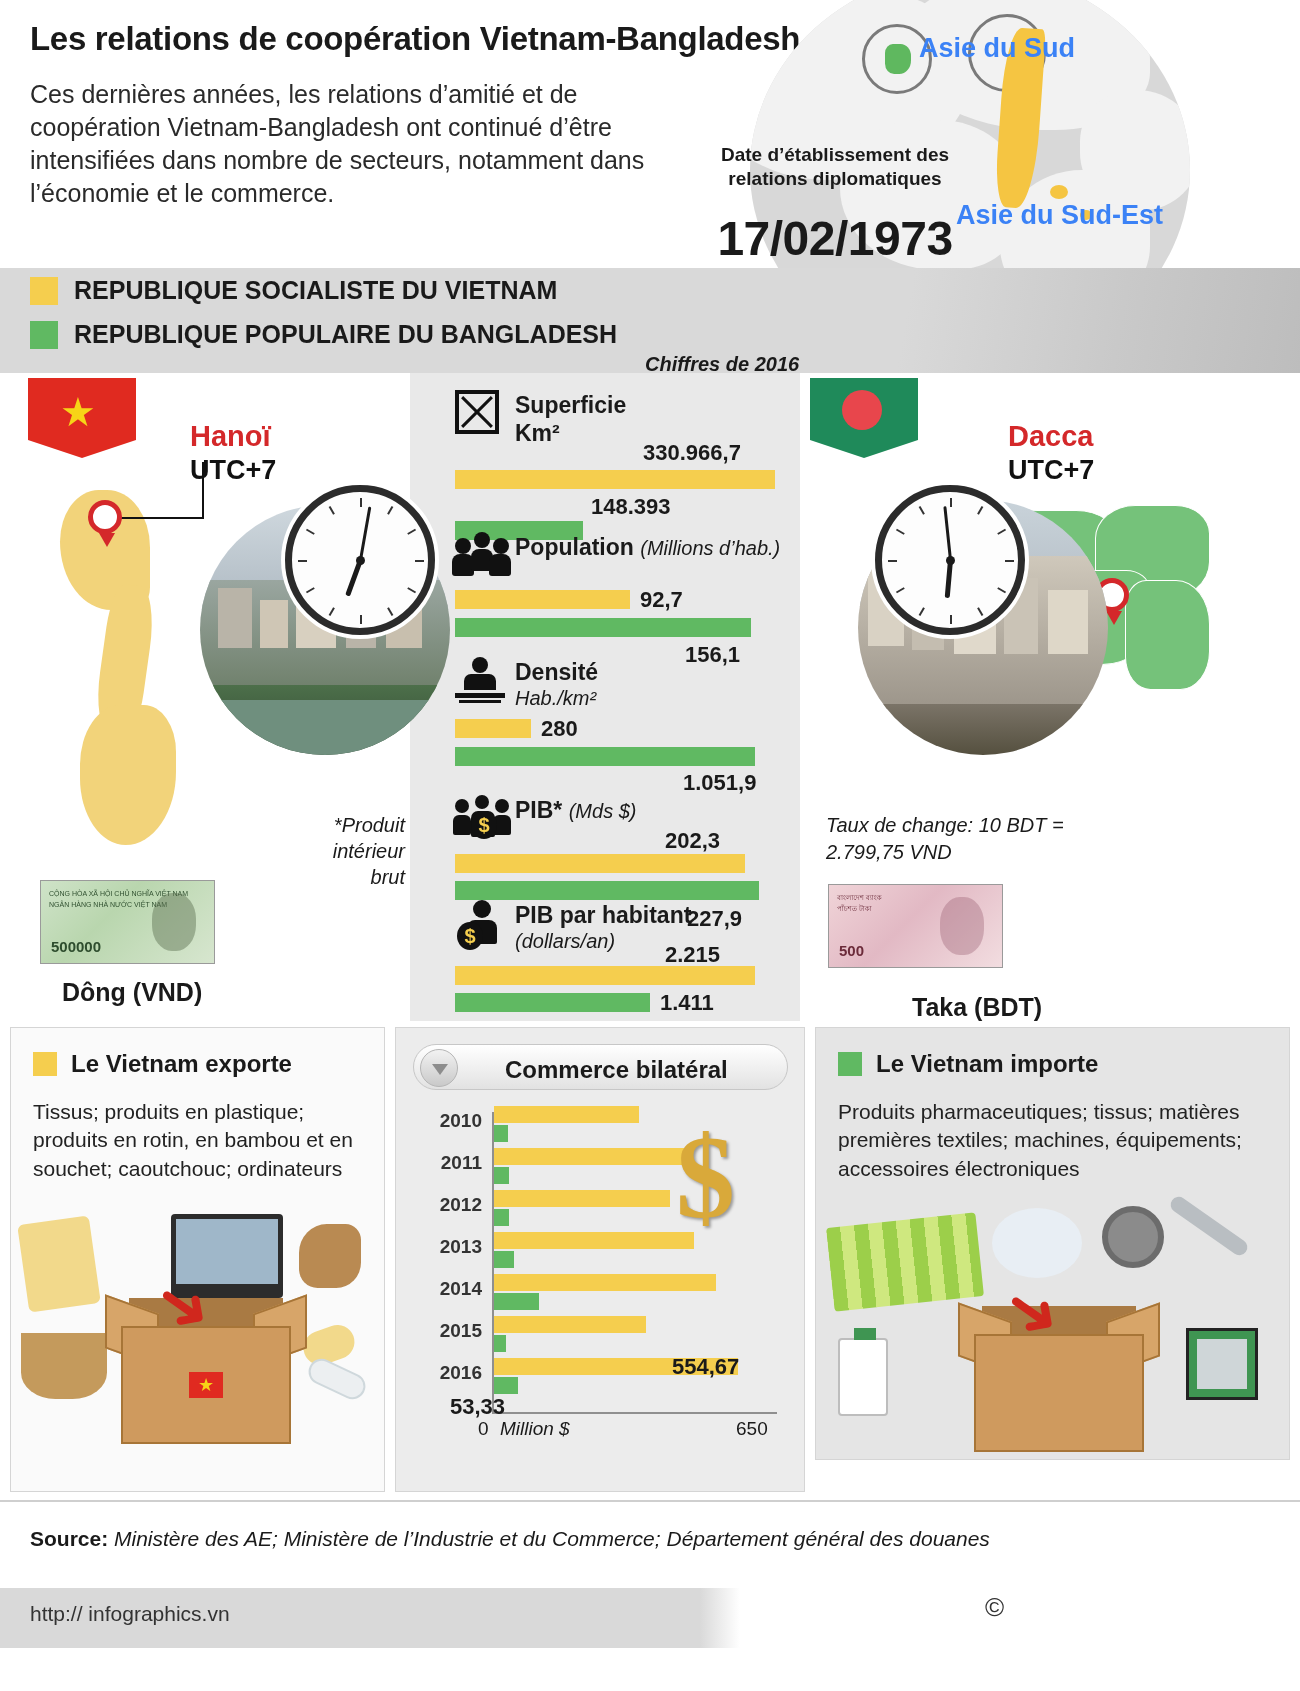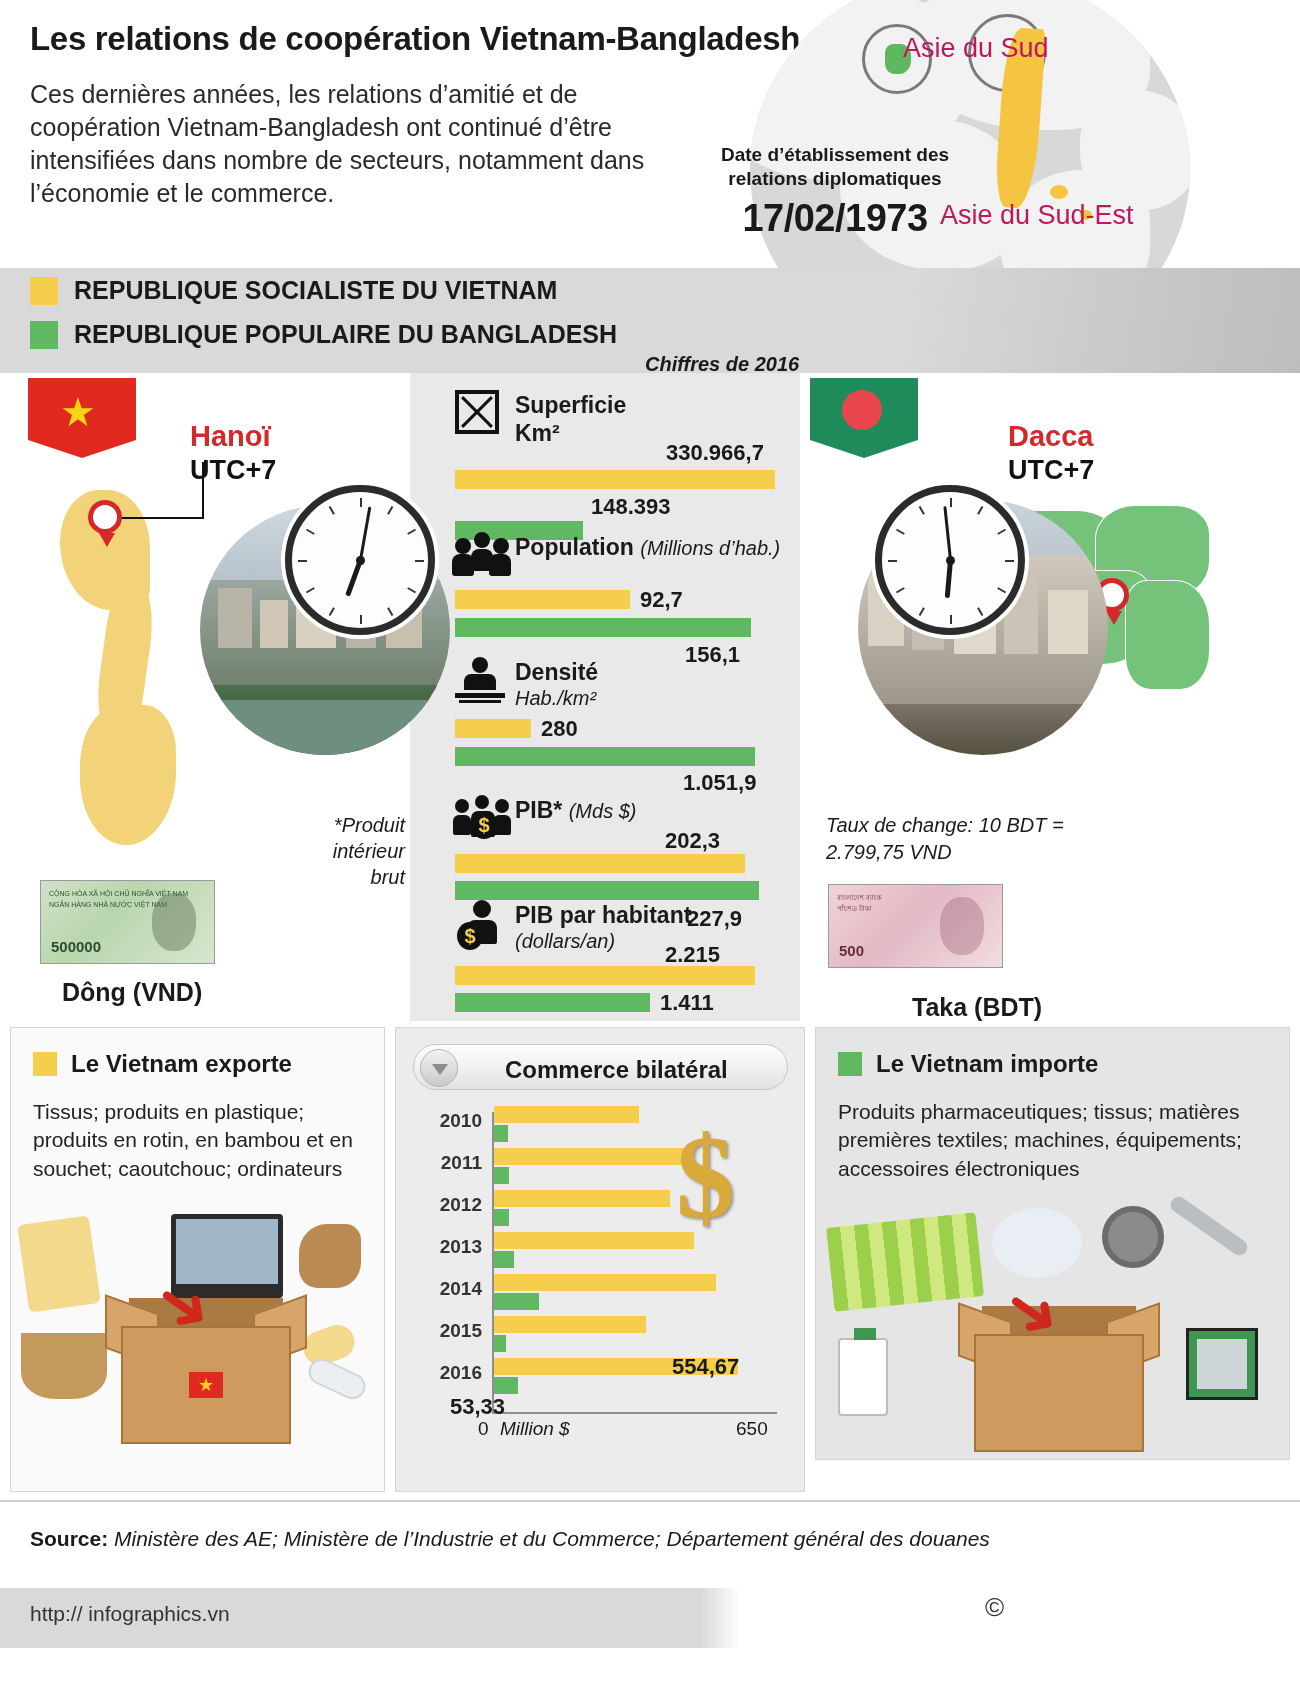--- a/index.html
+++ b/index.html
@@ -42,7 +42,7 @@
   .vn-shape2 { position:absolute; left:300px; top:215px; width:18px; height:14px; background:#f5c542; border-radius:50%; }
   .vn-shape3 { position:absolute; left:330px; top:240px; width:12px; height:10px; background:#f5c542; border-radius:50%; }
 
-  .globe-lbl { position:absolute; font-weight:normal; color:#be185d; }
+  .globe-lbl { position:absolute; font-weight:bold; color:#3b82f6;margin-left:16px; }
   .lbl-asiesud { left:903px; top:33px; font-size:27px; z-index:5; }
   .lbl-asiese  { left:940px; top:200px; font-size:27px; z-index:5; }
 

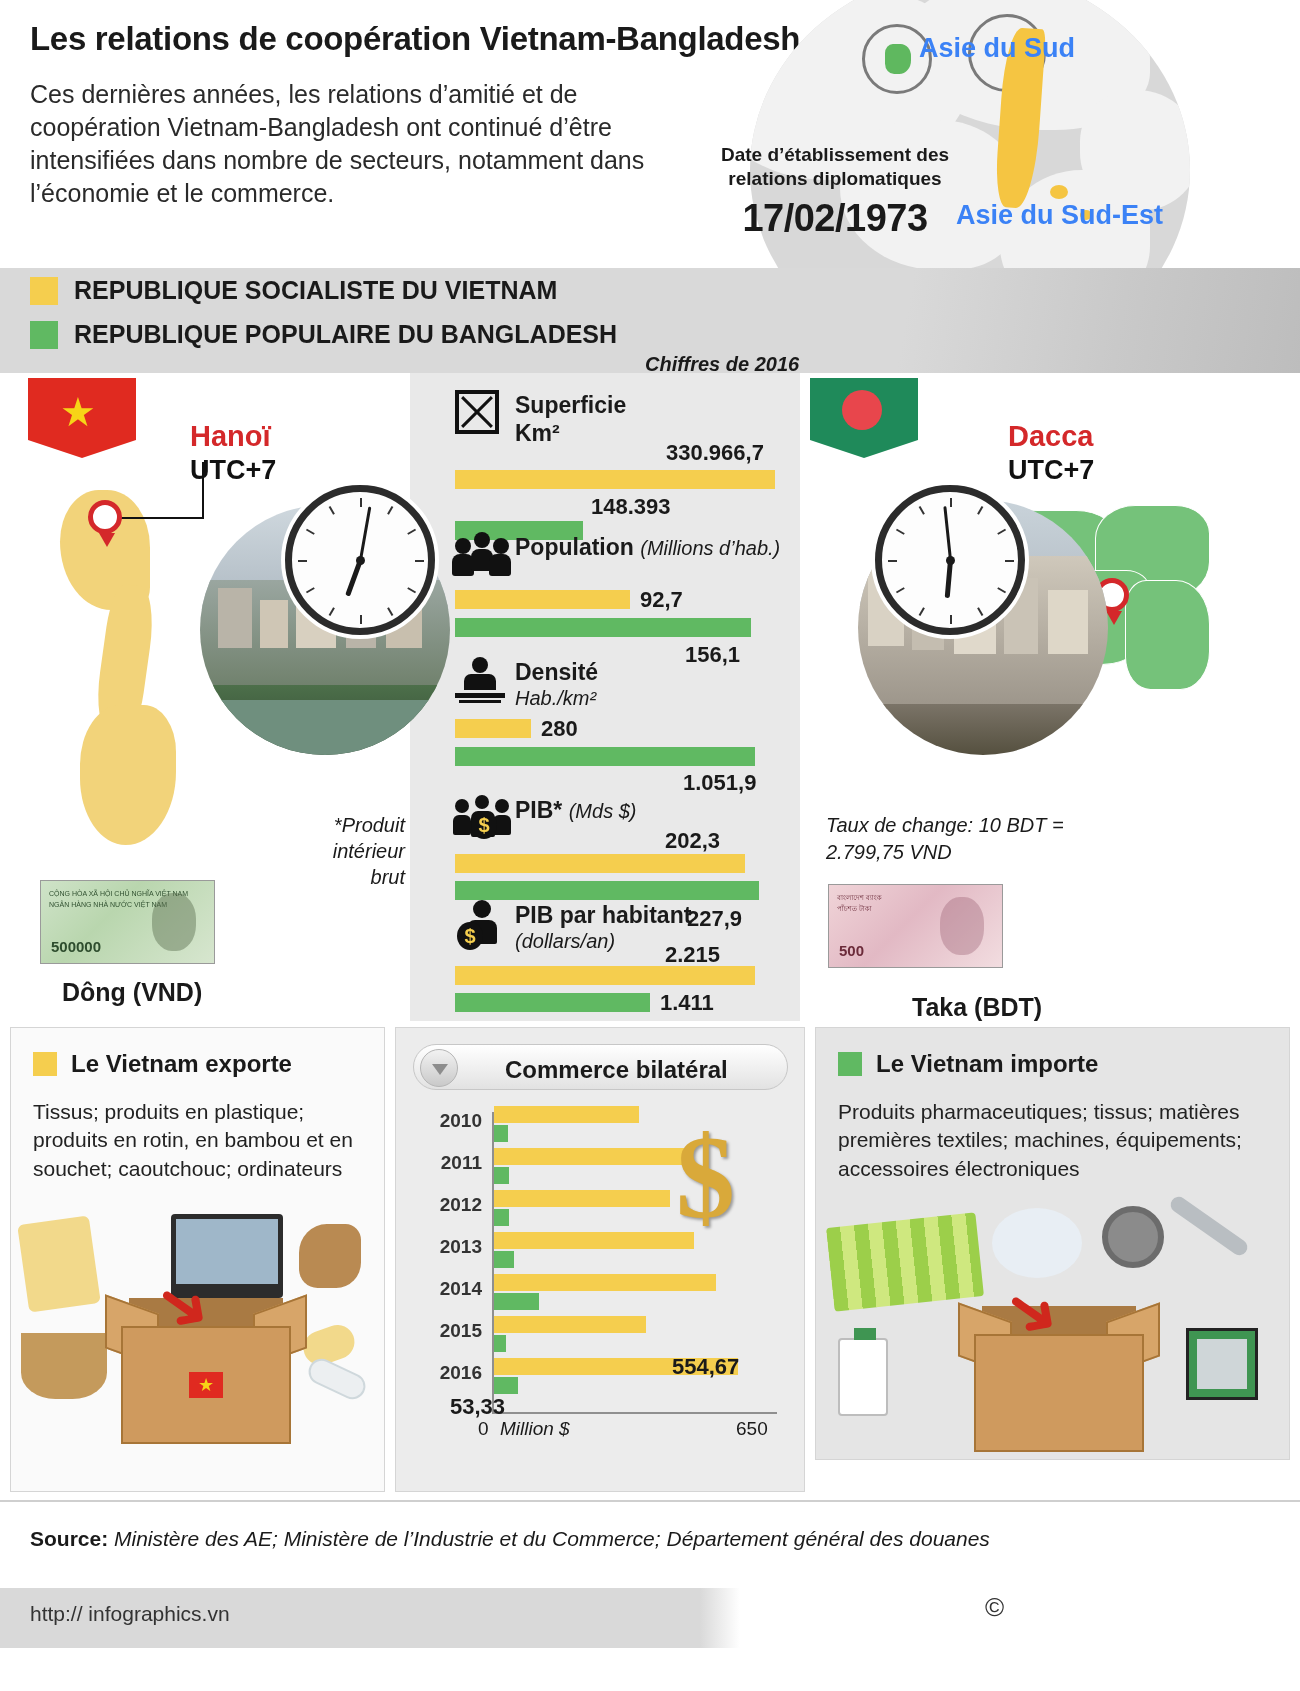--- a/index.html
+++ b/index.html
@@ -48,7 +48,7 @@
 
   .diplo { position:absolute; left:695px; top:143px; width:280px; text-align:center; z-index:6; }
   .diplo .d-l1 { font-size:19px; font-weight:bold; line-height:1.25; }
-  .diplo .d-date { font-size:38px; font-weight:bold; margin-top:6px; letter-spacing:-0.5px; }
+  .diplo .d-date { font-size:48px; font-weight:bold; margin-top:20px; letter-spacing:-0.5px; }
 
   
   .legendband { position:absolute; left:0; top:268px; width:1300px; height:105px; background:#d9d9d9; }

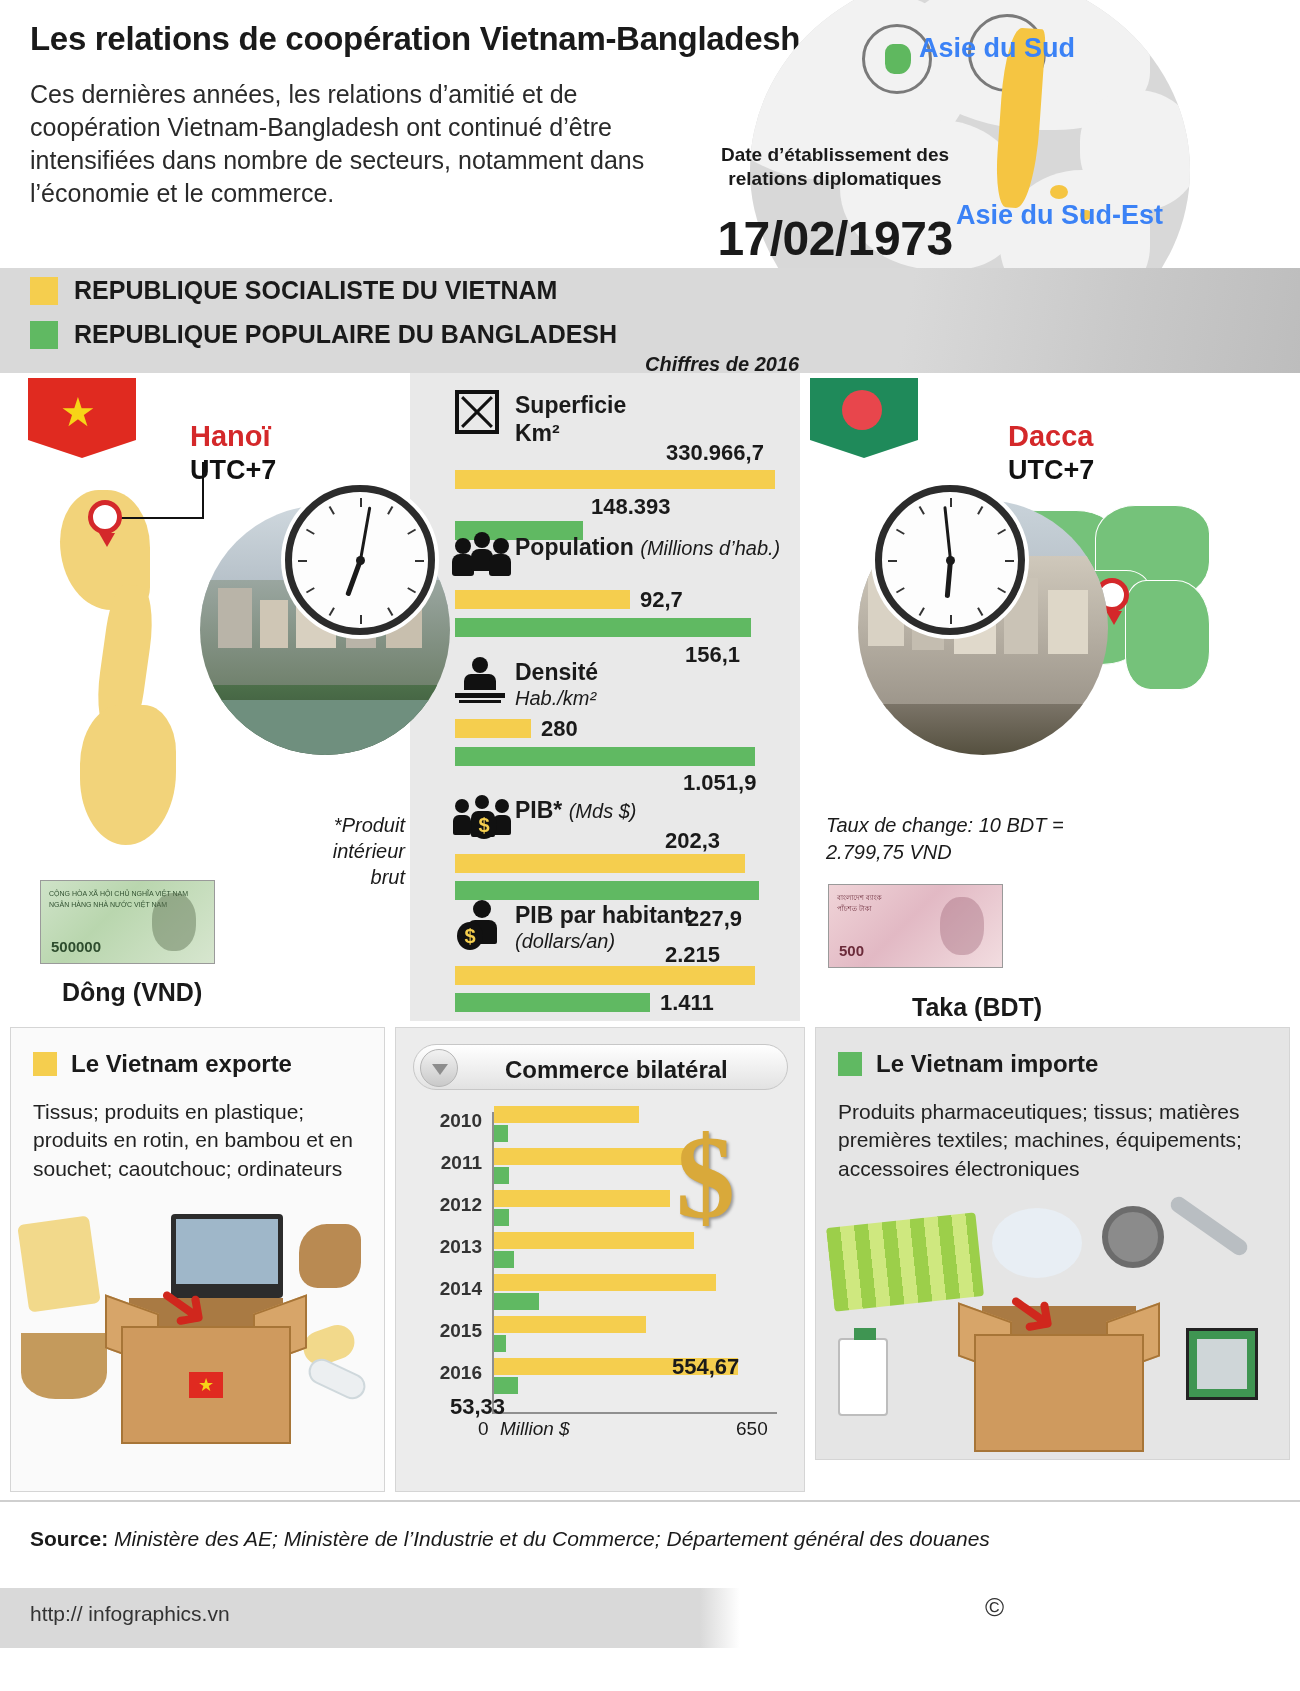--- a/index.html
+++ b/index.html
@@ -404,7 +404,7 @@
       </div>
     <div class="sttl">Superficie</div>
     <div class="ssub" style="font-style:normal;font-weight:bold;font-size:23px;">Km²</div>
-    <div class="barval" style="left:211px; top:50px;">330.966,7</div>
+    <div class="barval" style="left:188px; top:50px;">330.966,7</div>
     <div class="bar vn" style="left:0; top:80px; width:320px;"></div>
     <div class="barval" style="left:136px; top:104px;">148.393</div>
     <div class="bar bd" style="left:0; top:131px; width:128px;"></div>

